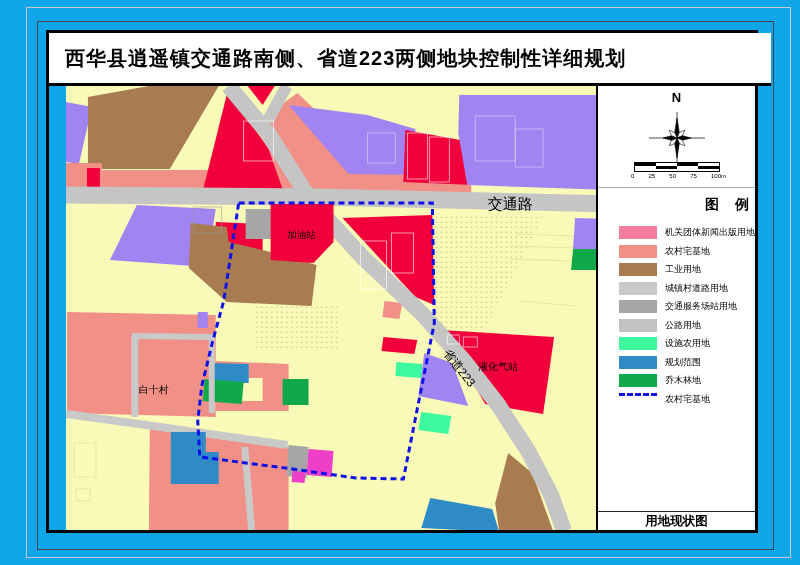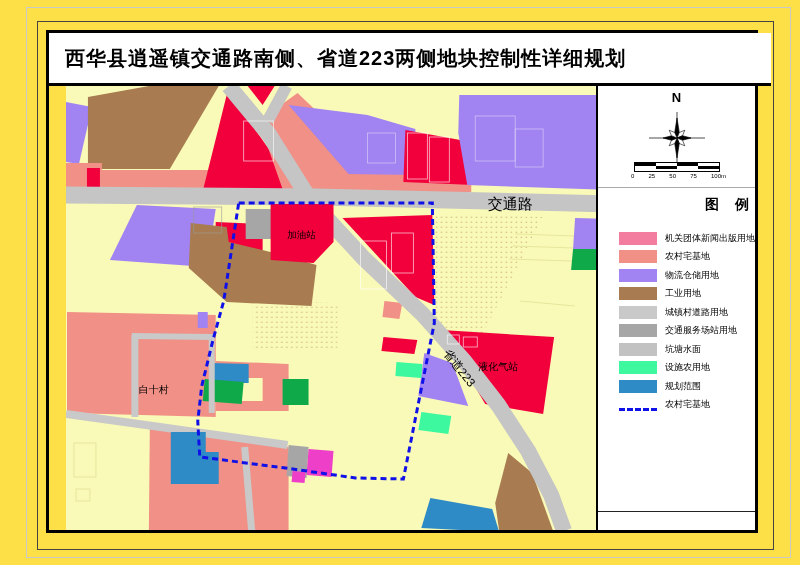--- a/index.html
+++ b/index.html
@@ -3,7 +3,7 @@
 <meta charset="utf-8">
 <style>
   html,body{margin:0;padding:0;background:#fff;}
-  #root{position:relative;width:800px;height:565px;background:#fde047;overflow:hidden;
+  #root{position:relative;width:800px;height:565px;background:#0ea5e9;overflow:hidden;
         font-family:"Liberation Sans", sans-serif;}
   .abs{position:absolute;}
   .pageline{left:26px;top:7px;width:763px;height:549px;border:1px solid #c9c9c9;}

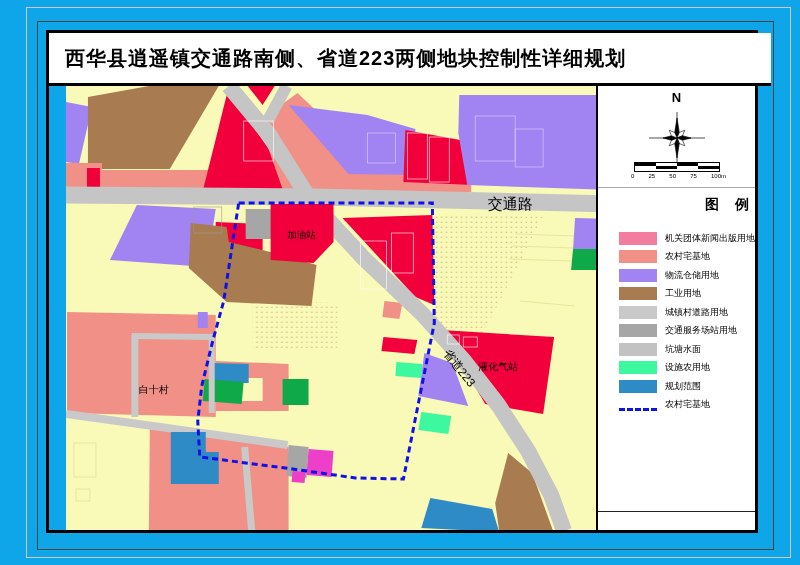--- a/index.html
+++ b/index.html
@@ -28,7 +28,7 @@
   .lg-title{position:absolute;top:110px;left:0;width:100%;text-align:right;
             font-size:14px;font-weight:bold;letter-spacing:6px;}
   .lg-items{position:absolute;top:140px;left:0;width:100%;}
-  .lg-row{height:18.5px;display:flex;align-items:flex-end;}
+  .lg-row{height:18.5px;display:flex;align-items:flex-start;}
   .lg-sw{margin-left:21px;width:38px;height:13px;flex:none;}
   .lg-dash{margin-left:21px;width:38px;height:0;border-top:3.5px dashed #1010E8;flex:none;}
   .lg-label{margin-left:8px;font-size:9px;white-space:nowrap;color:#000;}

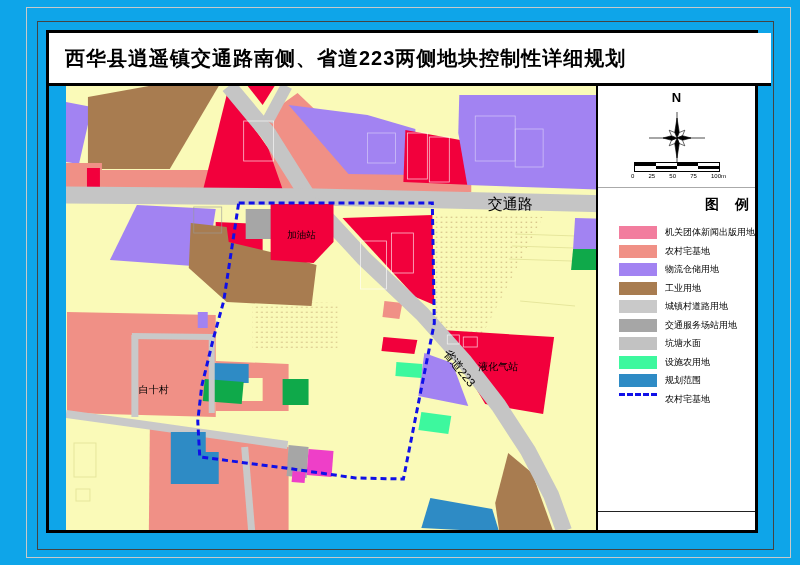--- a/index.html
+++ b/index.html
@@ -212,10 +212,6 @@
           <span class="lg-label">农村宅基地</span>
         </div>
         <div class="lg-row">
-          <div class="lg-sw" style="background: rgb(162, 131, 242);"></div>
-          <span class="lg-label">物流仓储用地</span>
-        </div>
-        <div class="lg-row">
           <div class="lg-sw" style="background: rgb(168, 124, 80);"></div>
           <span class="lg-label">工业用地</span>
         </div>

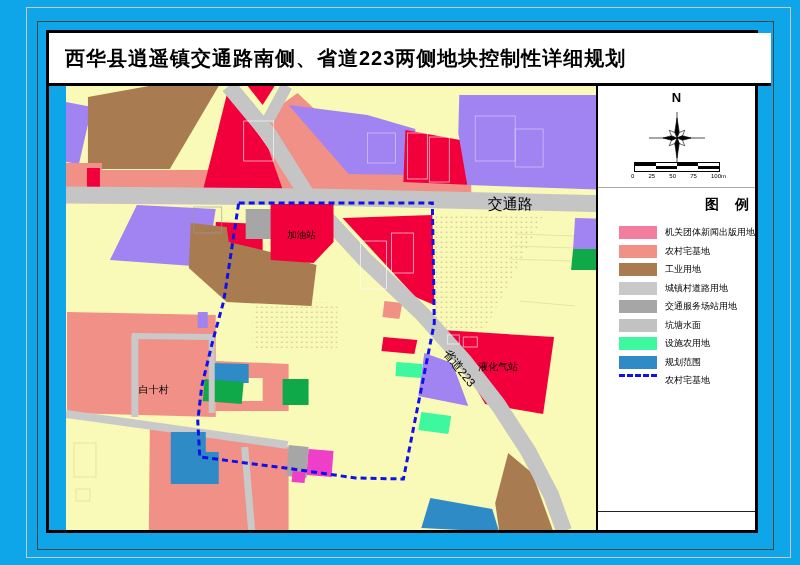--- a/index.html
+++ b/index.html
@@ -225,7 +225,7 @@
         </div>
         <div class="lg-row">
           <div class="lg-sw" style="background: rgb(194, 194, 194);"></div>
-          <span class="lg-label">坑塘水面</span>
+          <span class="lg-label">公路用地</span>
         </div>
         <div class="lg-row">
           <div class="lg-sw" style="background: rgb(61, 248, 158);"></div>

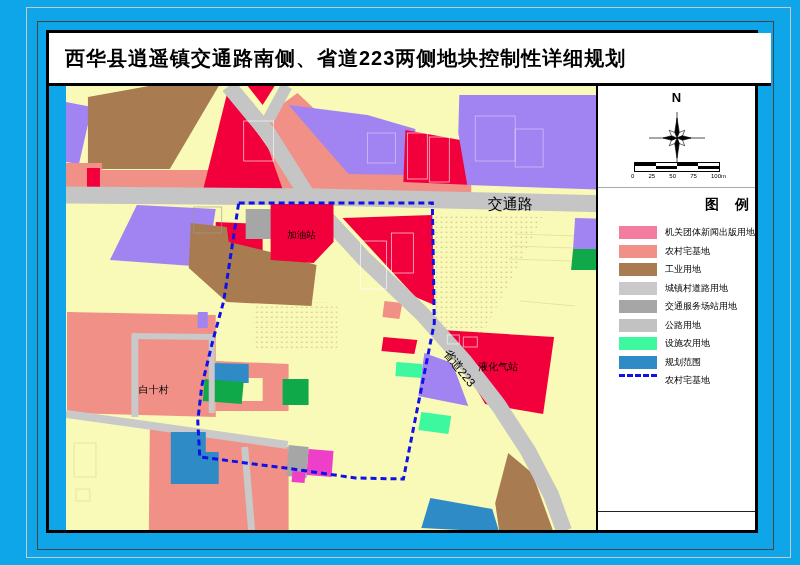--- a/index.html
+++ b/index.html
@@ -236,6 +236,10 @@
           <span class="lg-label">规划范围</span>
         </div>
         <div class="lg-row">
+          <div class="lg-sw" style="background: rgb(15, 169, 74);"></div>
+          <span class="lg-label">乔木林地</span>
+        </div>
+        <div class="lg-row">
           <div class="lg-dash" style="border-top-color: rgb(16, 16, 232);"></div>
           <span class="lg-label">农村宅基地</span>
         </div>

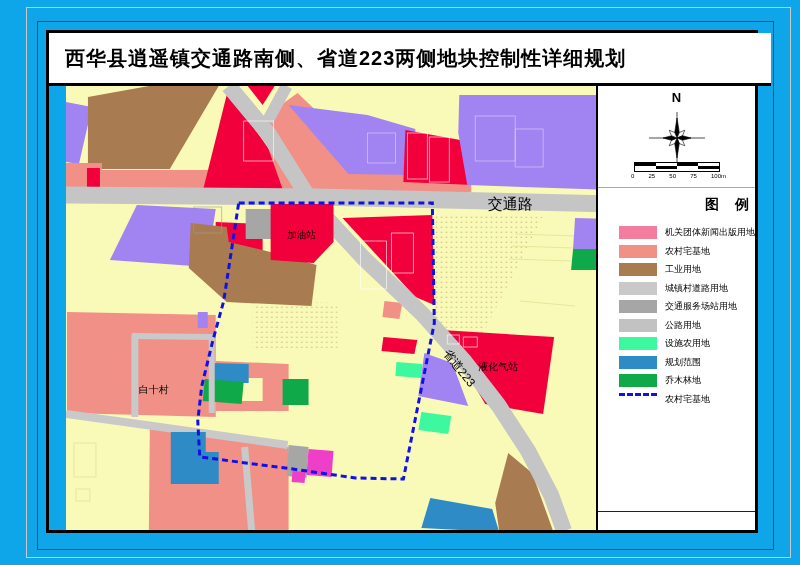--- a/index.html
+++ b/index.html
@@ -246,6 +246,7 @@
       </div>
 
     <div class="sep2"></div>
+    <div class="footer">用地现状图</div>
   </div>
 
 </div>

